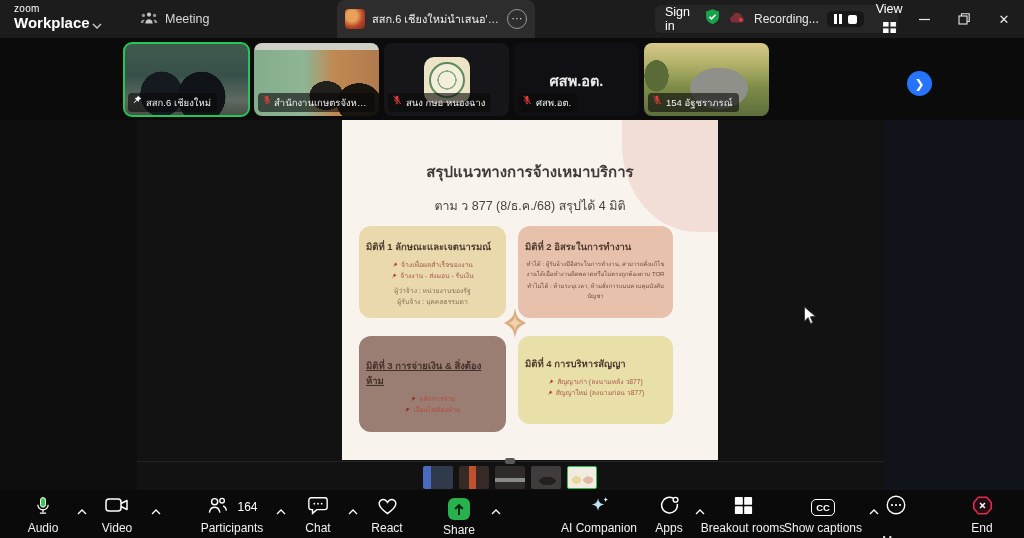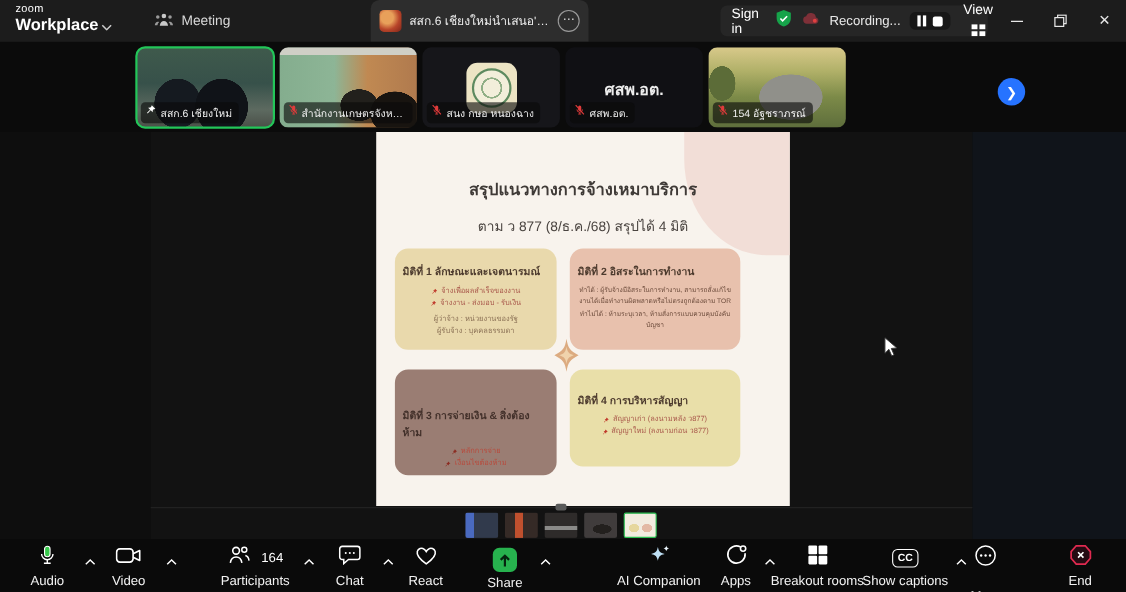--- a/index.html
+++ b/index.html
@@ -304,7 +304,7 @@
       </div>
 
       <div class="bx bx3">
-        <h4 style="margin-top:26px;">มิติที่ 3 การจ่ายเงิน &amp; สิ่งต้องห้าม</h4>
+        <h4 style="margin-top:14px;text-decoration:underline;">มิติที่ 3 การจ่ายเงิน &amp; สิ่งต้องห้าม</h4>
         <div class="ln">
             <svg width="6" height="6" viewBox="0 0 12 12">
               <path d="M7 1l4 4-2 .4-.8.8-.3 2.3-2-2L2.6 10 2 9.4l3.4-3.4-2-2 2.3-.3z" fill="#8c2c22"></path>

